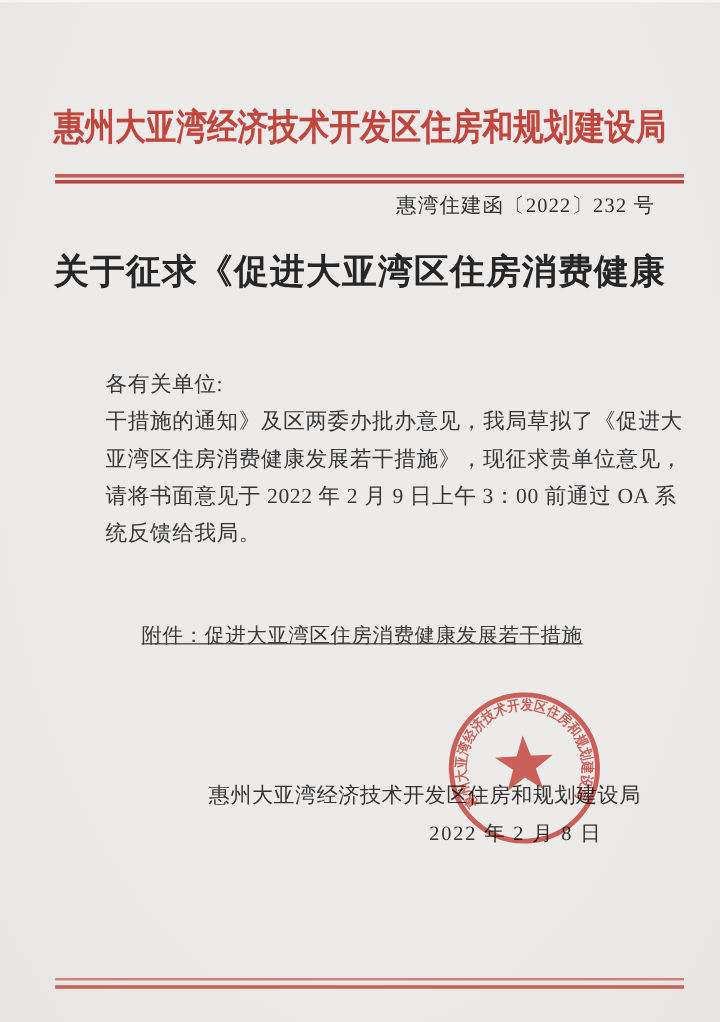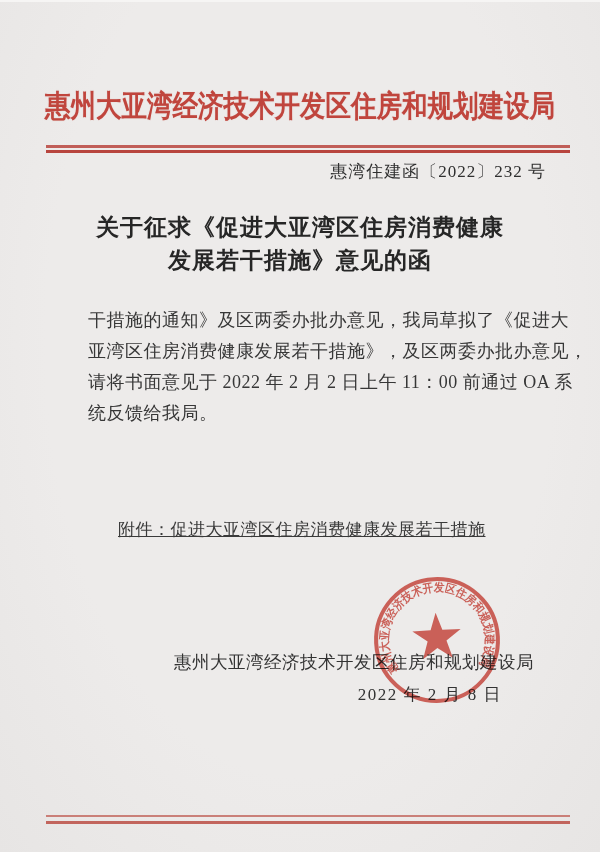--- a/index.html
+++ b/index.html
@@ -40,7 +40,7 @@
   }
   .title{
     position:absolute;top:209px;left:0;width:600px;
-    text-align:center;font-size:23px;font-weight:bold;color:#262626;
+    text-align:center;font-size:29px;font-weight:bold;color:#262626;
     line-height:33px;letter-spacing:1px;
   }
   .body-text{

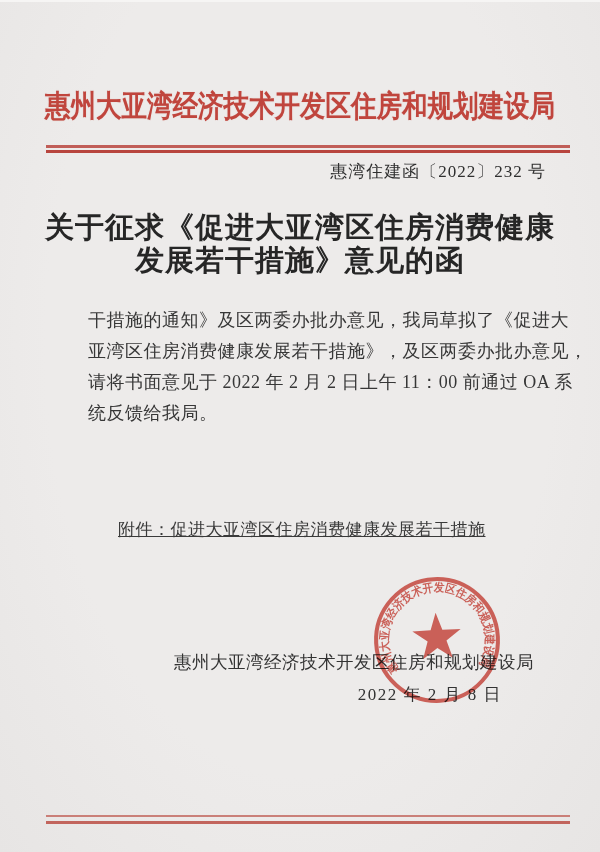--- a/index.html
+++ b/index.html
@@ -89,7 +89,6 @@
 
   <div class="title">
     <div>关于征求《促进大亚湾区住房消费健康</div>
-    <div>发展若干措施》意见的函</div>
   </div>
 
   <div class="body-text">

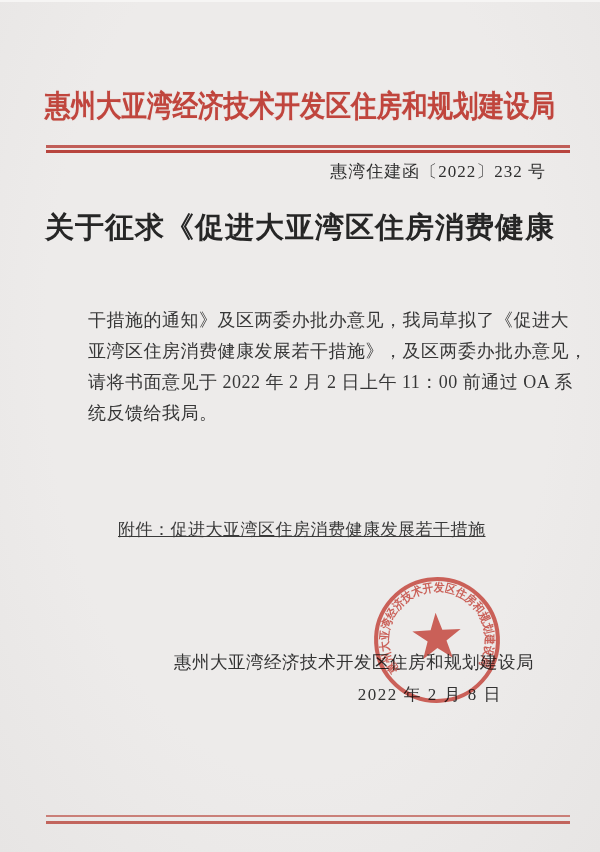--- a/index.html
+++ b/index.html
@@ -92,6 +92,7 @@
   </div>
 
   <div class="body-text">
+    <div class="line">各有关单位:</div>
     <div class="line">干措施的通知》及区两委办批办意见，我局草拟了《促进大</div>
     <div class="line">亚湾区住房消费健康发展若干措施》，及区两委办批办意见，</div>
     <div class="line">请将书面意见于 2022 年 2 月 2 日上午 11：00 前通过 OA 系</div>

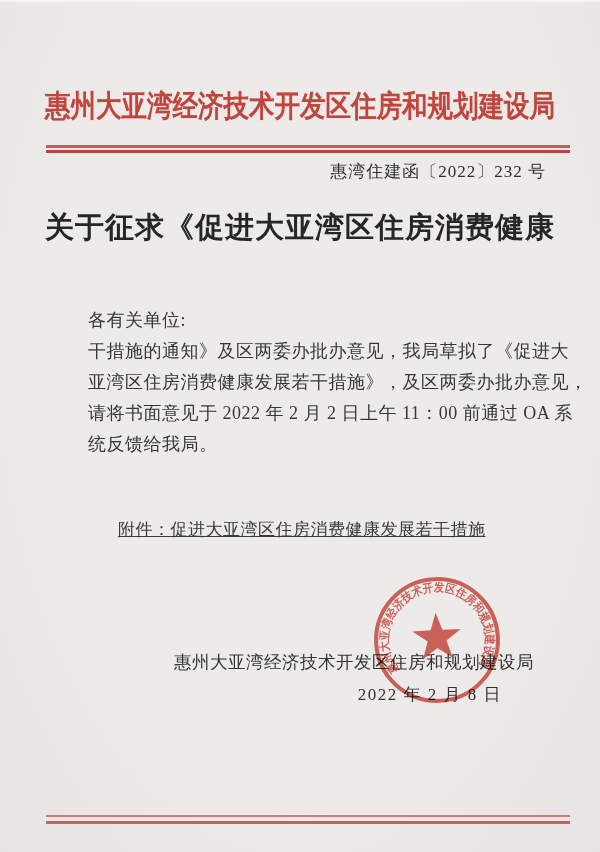--- a/index.html
+++ b/index.html
@@ -94,7 +94,7 @@
   <div class="body-text">
     <div class="line">各有关单位:</div>
     <div class="line">干措施的通知》及区两委办批办意见，我局草拟了《促进大</div>
-    <div class="line">亚湾区住房消费健康发展若干措施》，及区两委办批办意见，</div>
+    <div class="line">亚湾区住房消费健康发展若干措施》，现征求贵单位意见，</div>
     <div class="line">请将书面意见于 2022 年 2 月 2 日上午 11：00 前通过 OA 系</div>
     <div class="line">统反馈给我局。</div>
   </div>

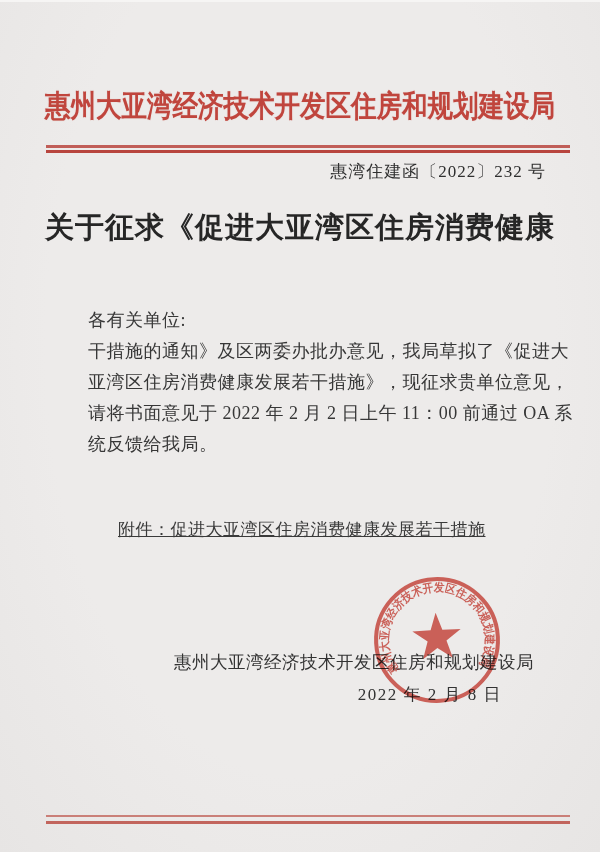--- a/index.html
+++ b/index.html
@@ -95,7 +95,7 @@
     <div class="line">各有关单位:</div>
     <div class="line">干措施的通知》及区两委办批办意见，我局草拟了《促进大</div>
     <div class="line">亚湾区住房消费健康发展若干措施》，现征求贵单位意见，</div>
-    <div class="line">请将书面意见于 2022 年 2 月 2 日上午 11：00 前通过 OA 系</div>
+    <div class="line">请将书面意见于 2022 年 2 月 9 日上午 3：00 前通过 OA 系</div>
     <div class="line">统反馈给我局。</div>
   </div>
 

